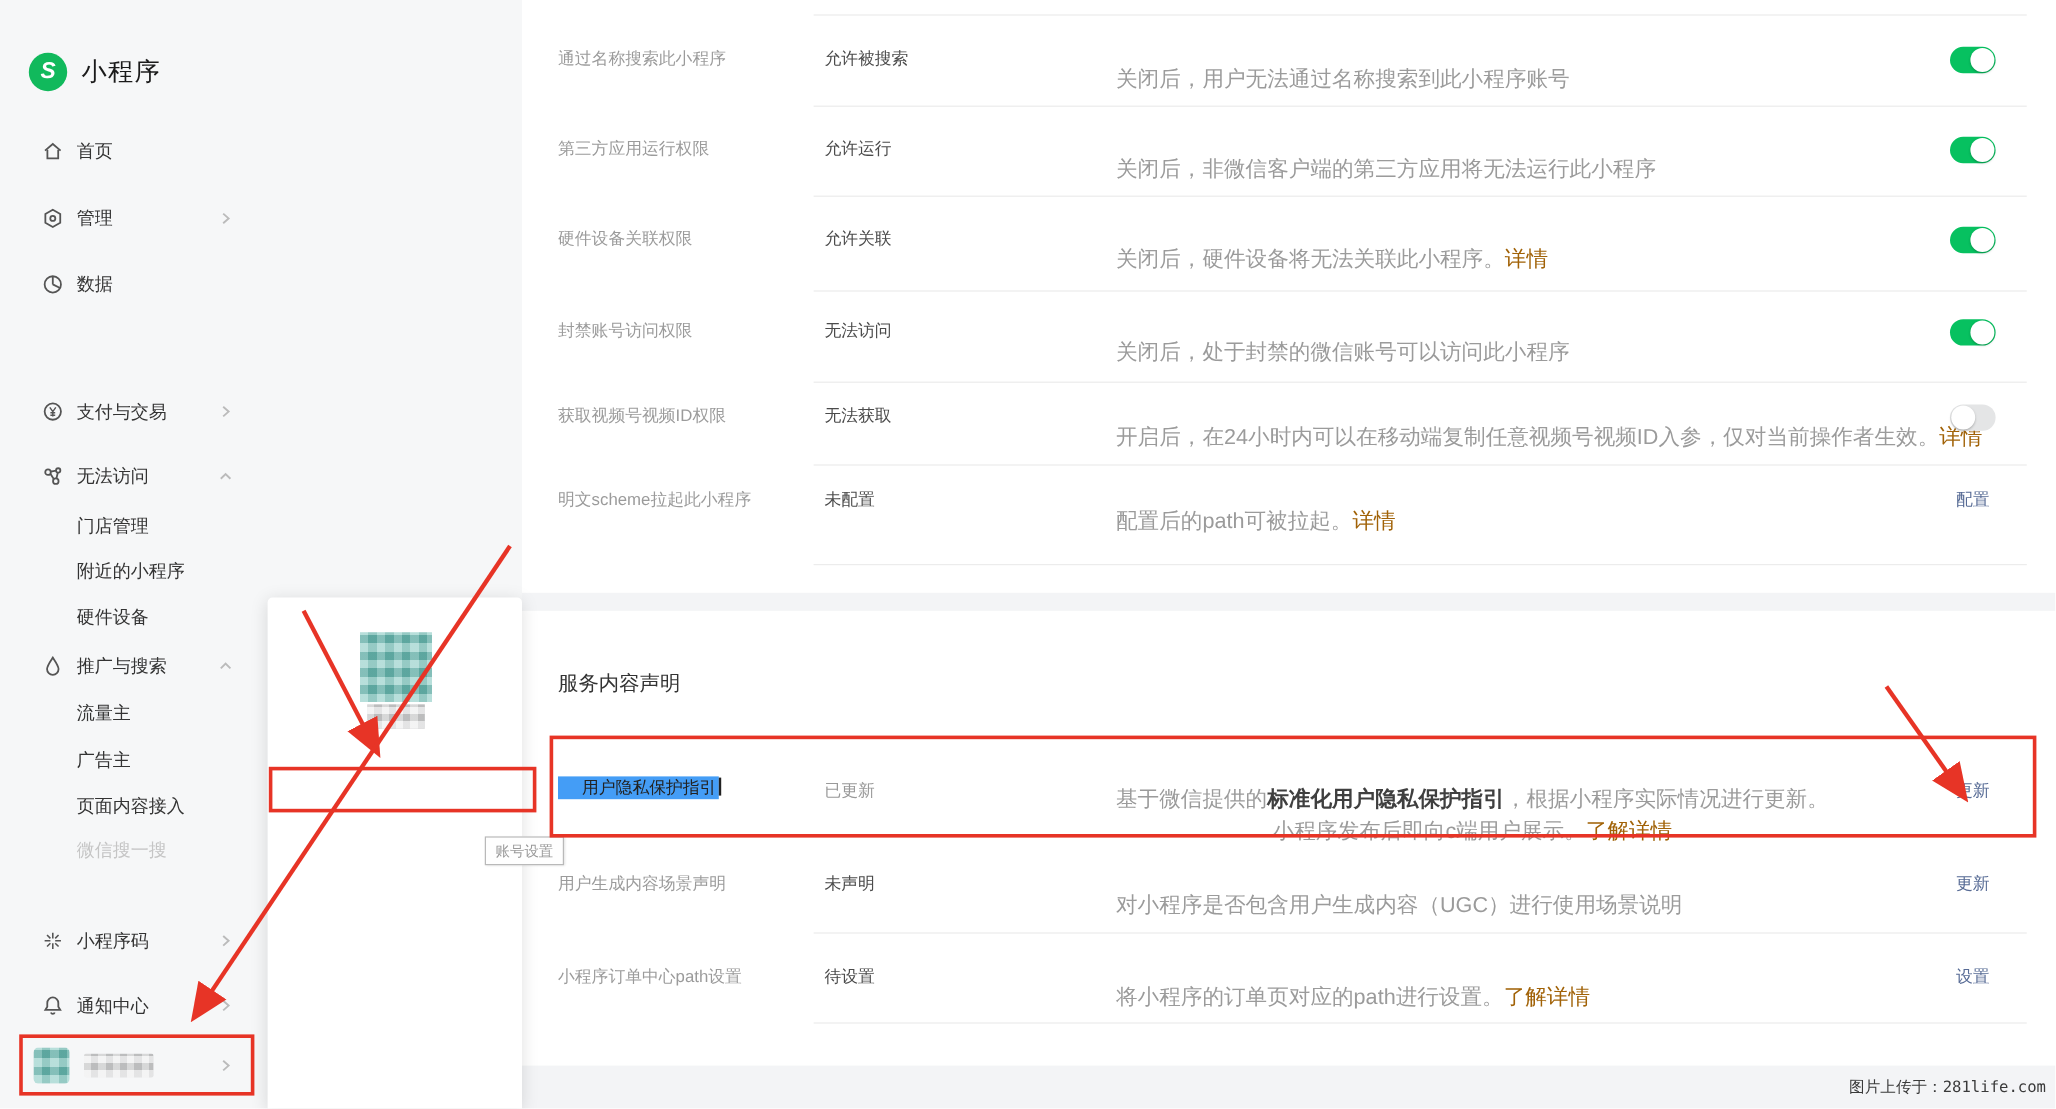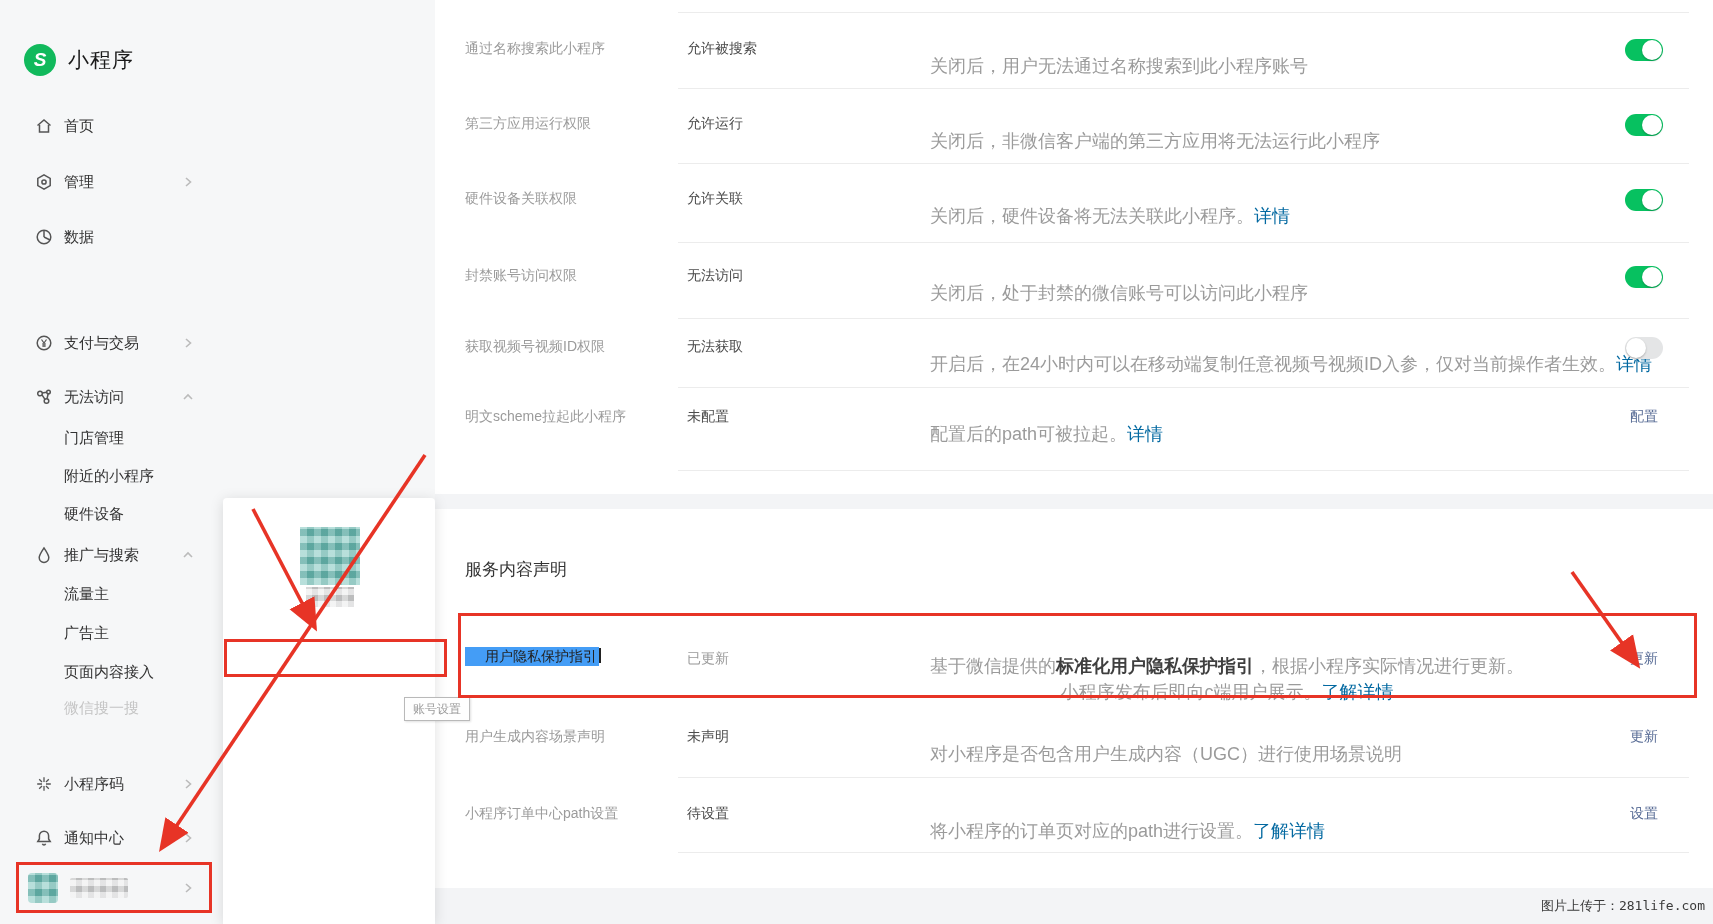--- a/index.html
+++ b/index.html
@@ -38,7 +38,7 @@
   .c1{position:absolute;left:30px;top:-10px;font-size:14px;color:#9b9b9b;white-space:nowrap;}
   .c2{position:absolute;left:252px;top:-10px;font-size:14px;color:#4b4b4b;white-space:nowrap;}
   .c3{position:absolute;left:495px;top:-10px;font-size:18px;color:#9b9b9b;white-space:nowrap;margin-top:14px;}
-  .inline-link{color:#0369a1;cursor:pointer;}
+  .inline-link{color:#a16207;cursor:pointer;}
   .action-link{position:absolute;right:55px;top:-10px;font-size:14px;color:#576b95;cursor:pointer;white-space:nowrap;}
   .toggle{position:absolute;right:50px;top:-11px;width:38px;height:22px;border-radius:11px;cursor:pointer;}
   .toggle.on{background:#07c160;}

